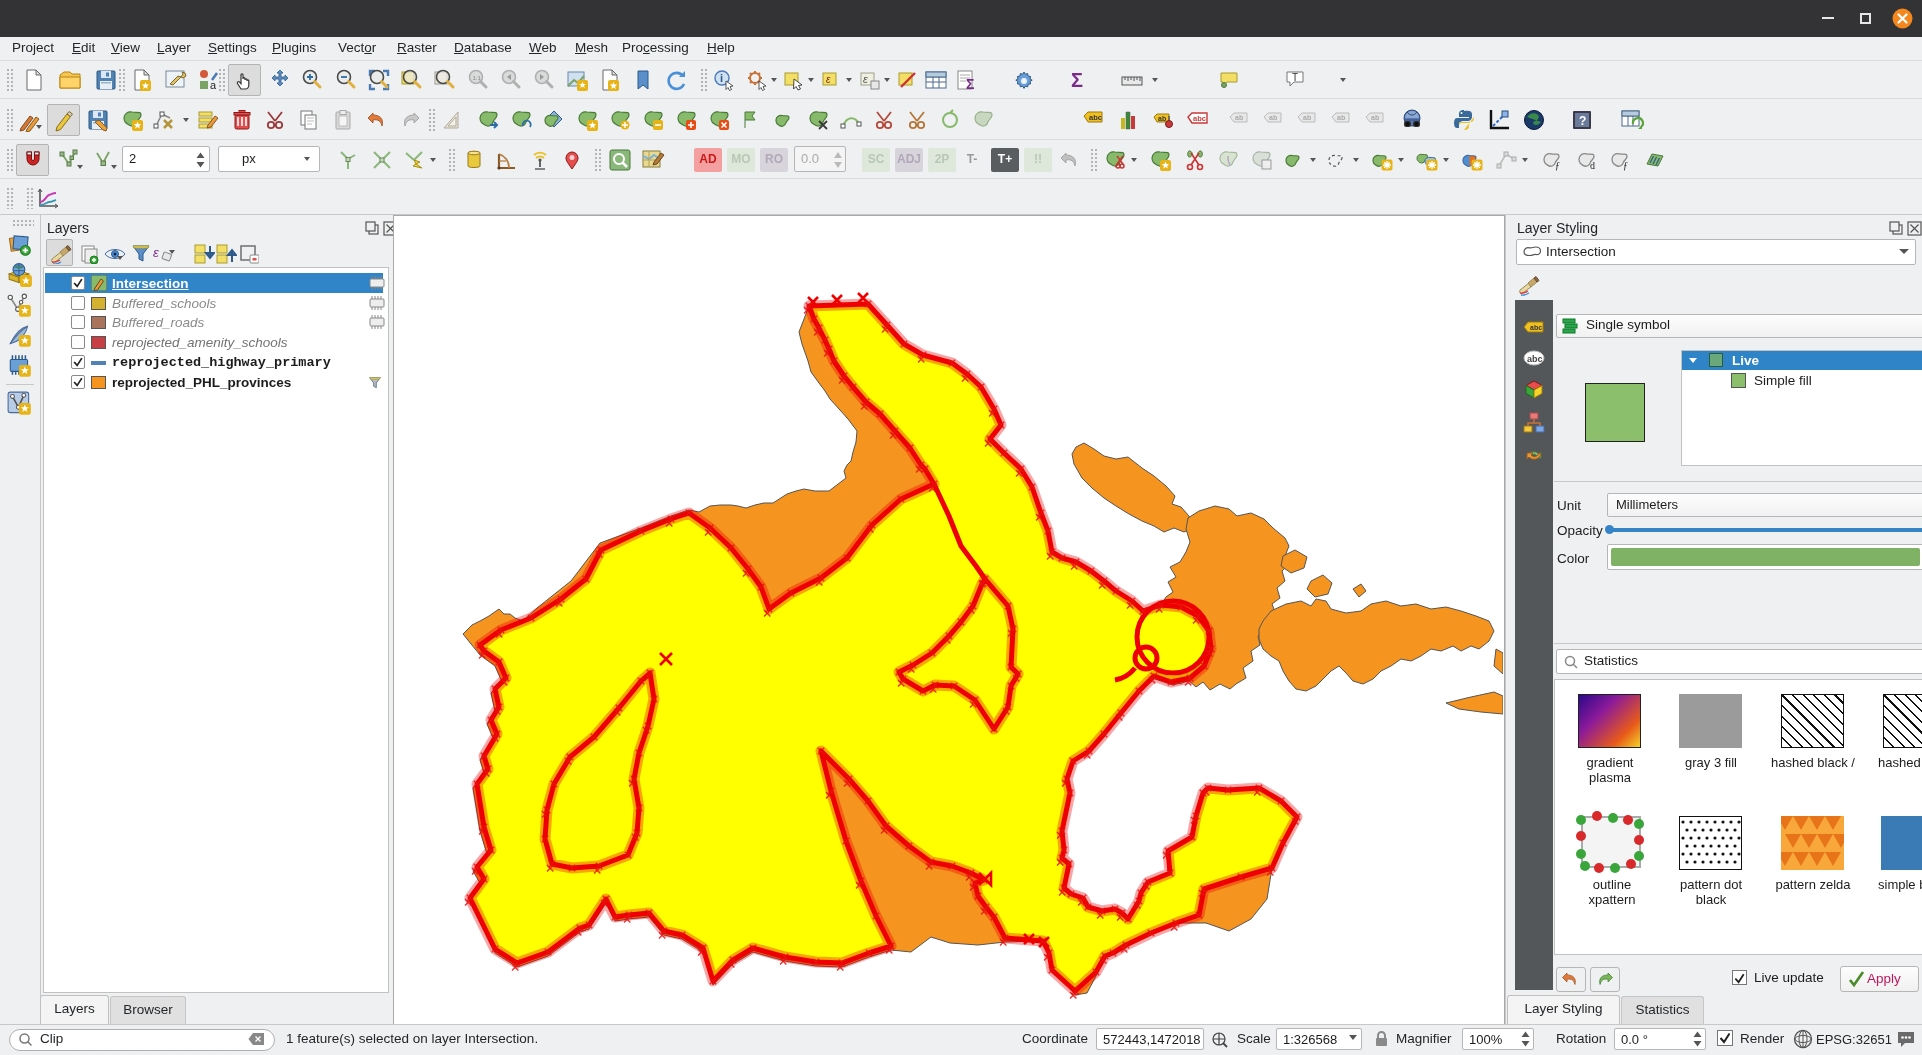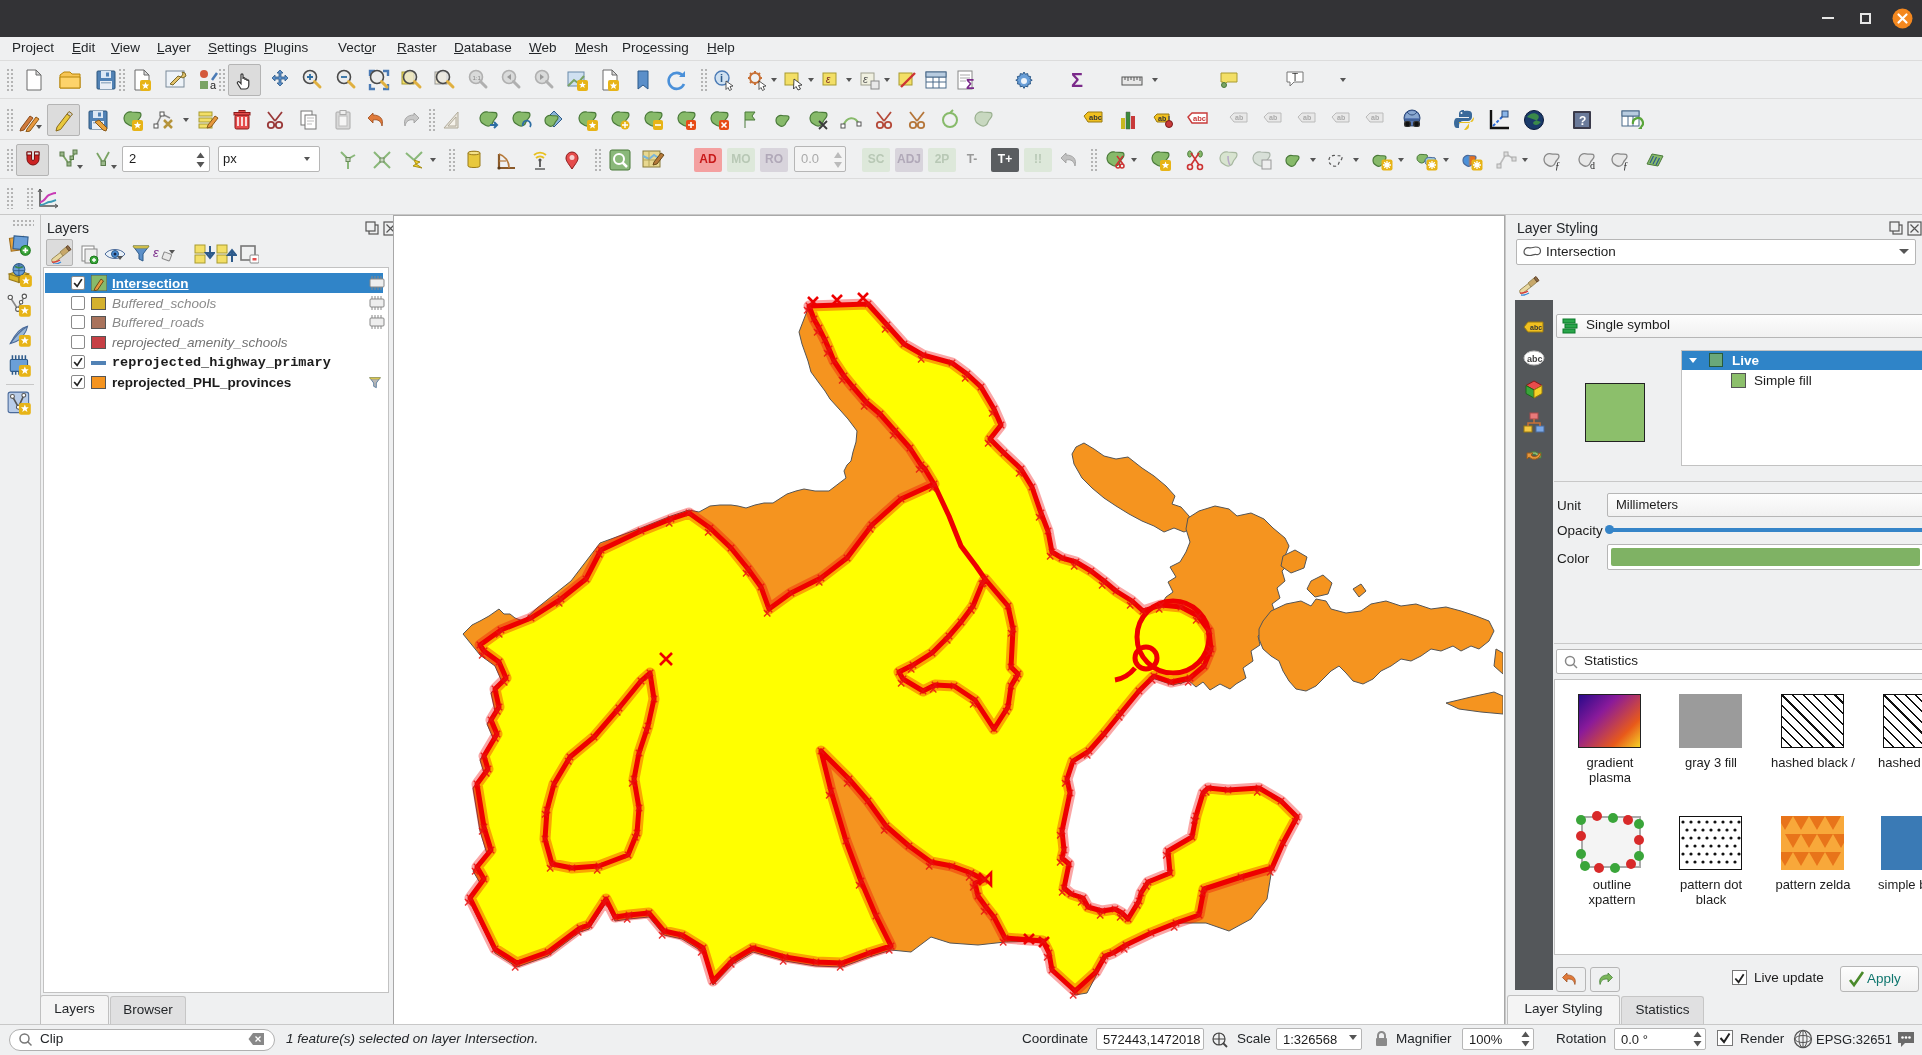--- a/index.html
+++ b/index.html
@@ -50,7 +50,7 @@
   <span class="mi" style="left:111px"><u>V</u>iew</span>
   <span class="mi" style="left:157px"><u>L</u>ayer</span>
   <span class="mi" style="left:208px"><u>S</u>ettings</span>
-  <span class="mi" style="left:264px"><u>P</u>lugins</span>
+  <span class="mi" style="left:272px"><u>P</u>lugins</span>
   <span class="mi" style="left:338px">Vect<u>o</u>r</span>
   <span class="mi" style="left:397px"><u>R</u>aster</span>
   <span class="mi" style="left:454px"><u>D</u>atabase</span>

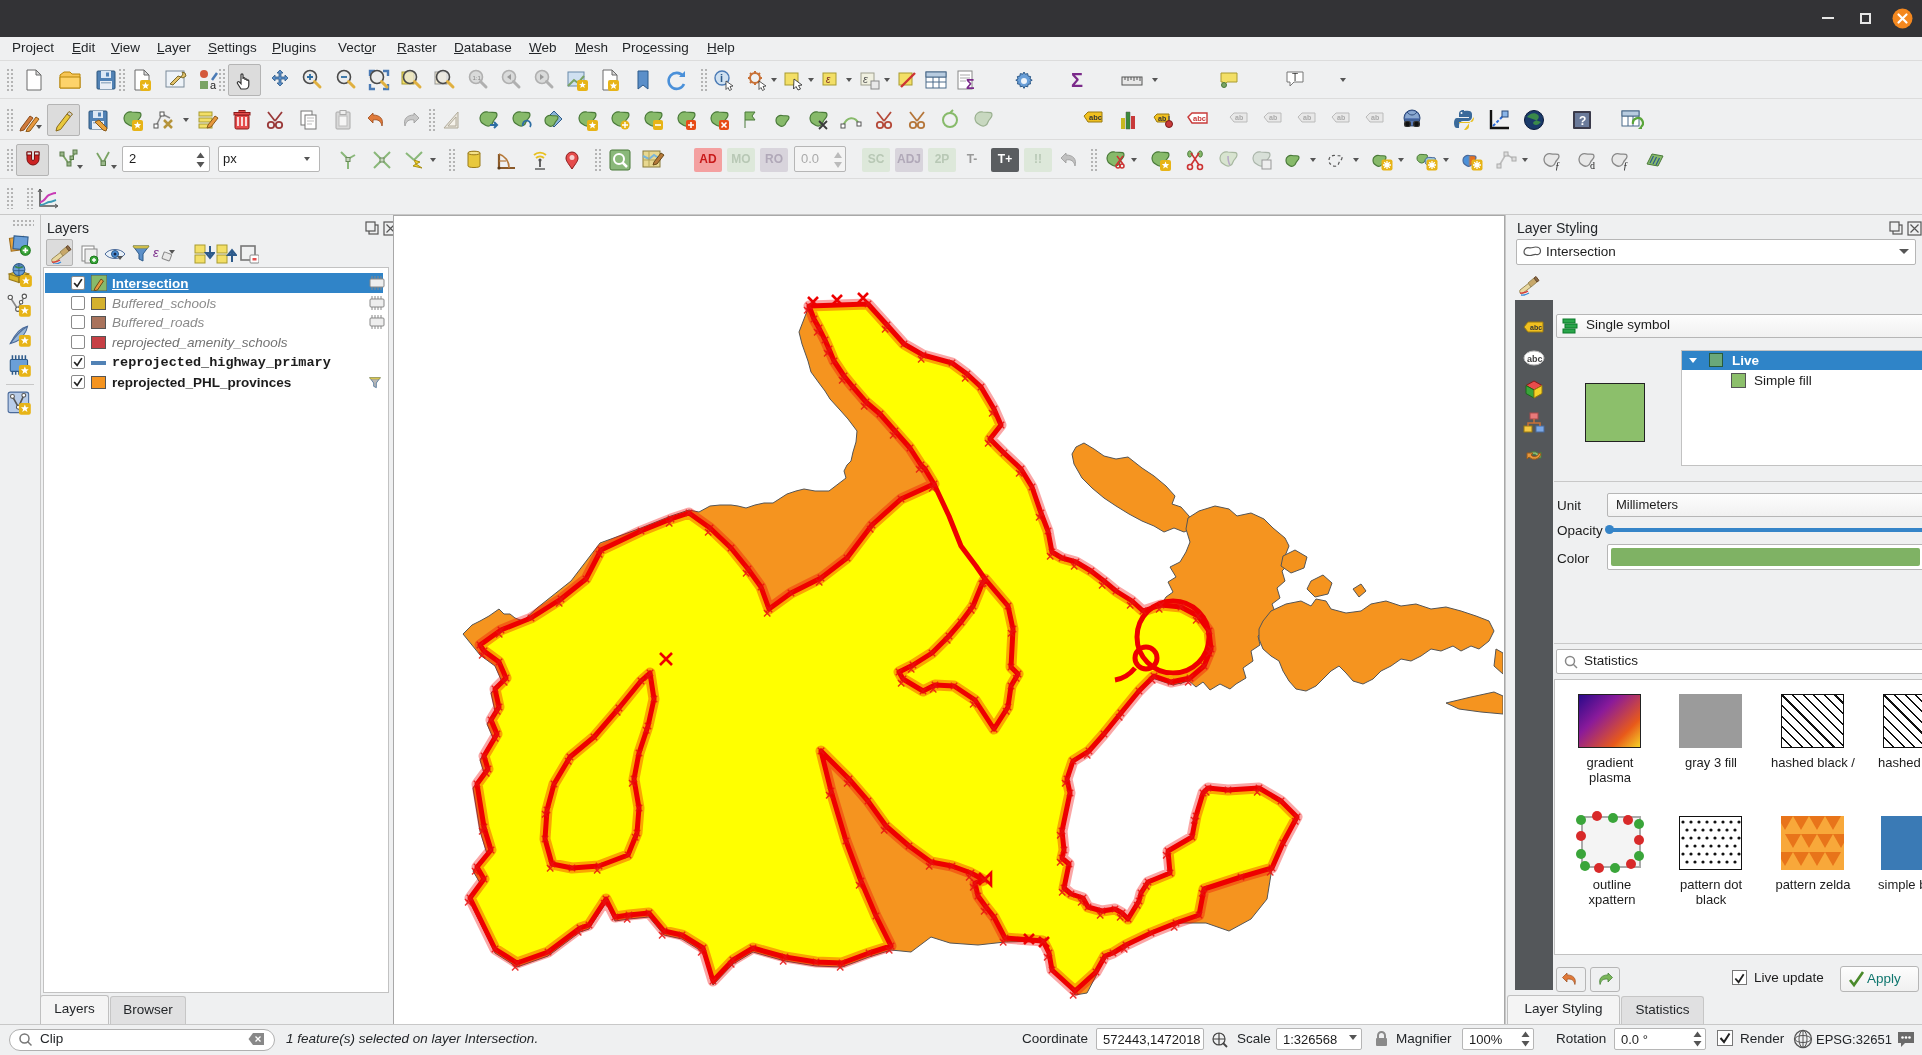--- a/index.html
+++ b/index.html
@@ -460,7 +460,7 @@
       </svg><div class="ddarrow" style="left:111px;top:25px;"></div><div class="inputbox" style="left:122px;top:6px;width:88px;height:26px;padding:4px 6px;">2</div><svg class="abs" style="left:194px;top:11px;" width="13" height="18" viewBox="0 0 13 18">
         <path d="M6.5 1.5 l4 5.5 h-8 z" fill="#555"></path>
         <path d="M6.5 16.5 l-4 -5.5 h8 z" fill="#555"></path>
-      </svg><div class="inputbox" style="left:218px;top:6px;width:102px;height:26px;padding:4px 4px;">px</div><div class="ddarrow" style="left:304px;top:17px;"></div><svg class="abs" style="left:336px;top:8px;" width="24" height="24" viewBox="0 0 24 24">
+      </svg><div class="inputbox" style="left:218px;top:6px;width:102px;height:26px;padding:4px 23px;">px</div><div class="ddarrow" style="left:304px;top:17px;"></div><svg class="abs" style="left:336px;top:8px;" width="24" height="24" viewBox="0 0 24 24">
         <g>
           <path d="M12 21 V11 M12 11 L5 4 M12 11 l7 -4" stroke="#8ab87a" stroke-width="2" fill="none"></path>
           <rect x="10" y="9.5" width="4" height="4" fill="#c8d8c0" stroke="#6a8a5a"></rect>

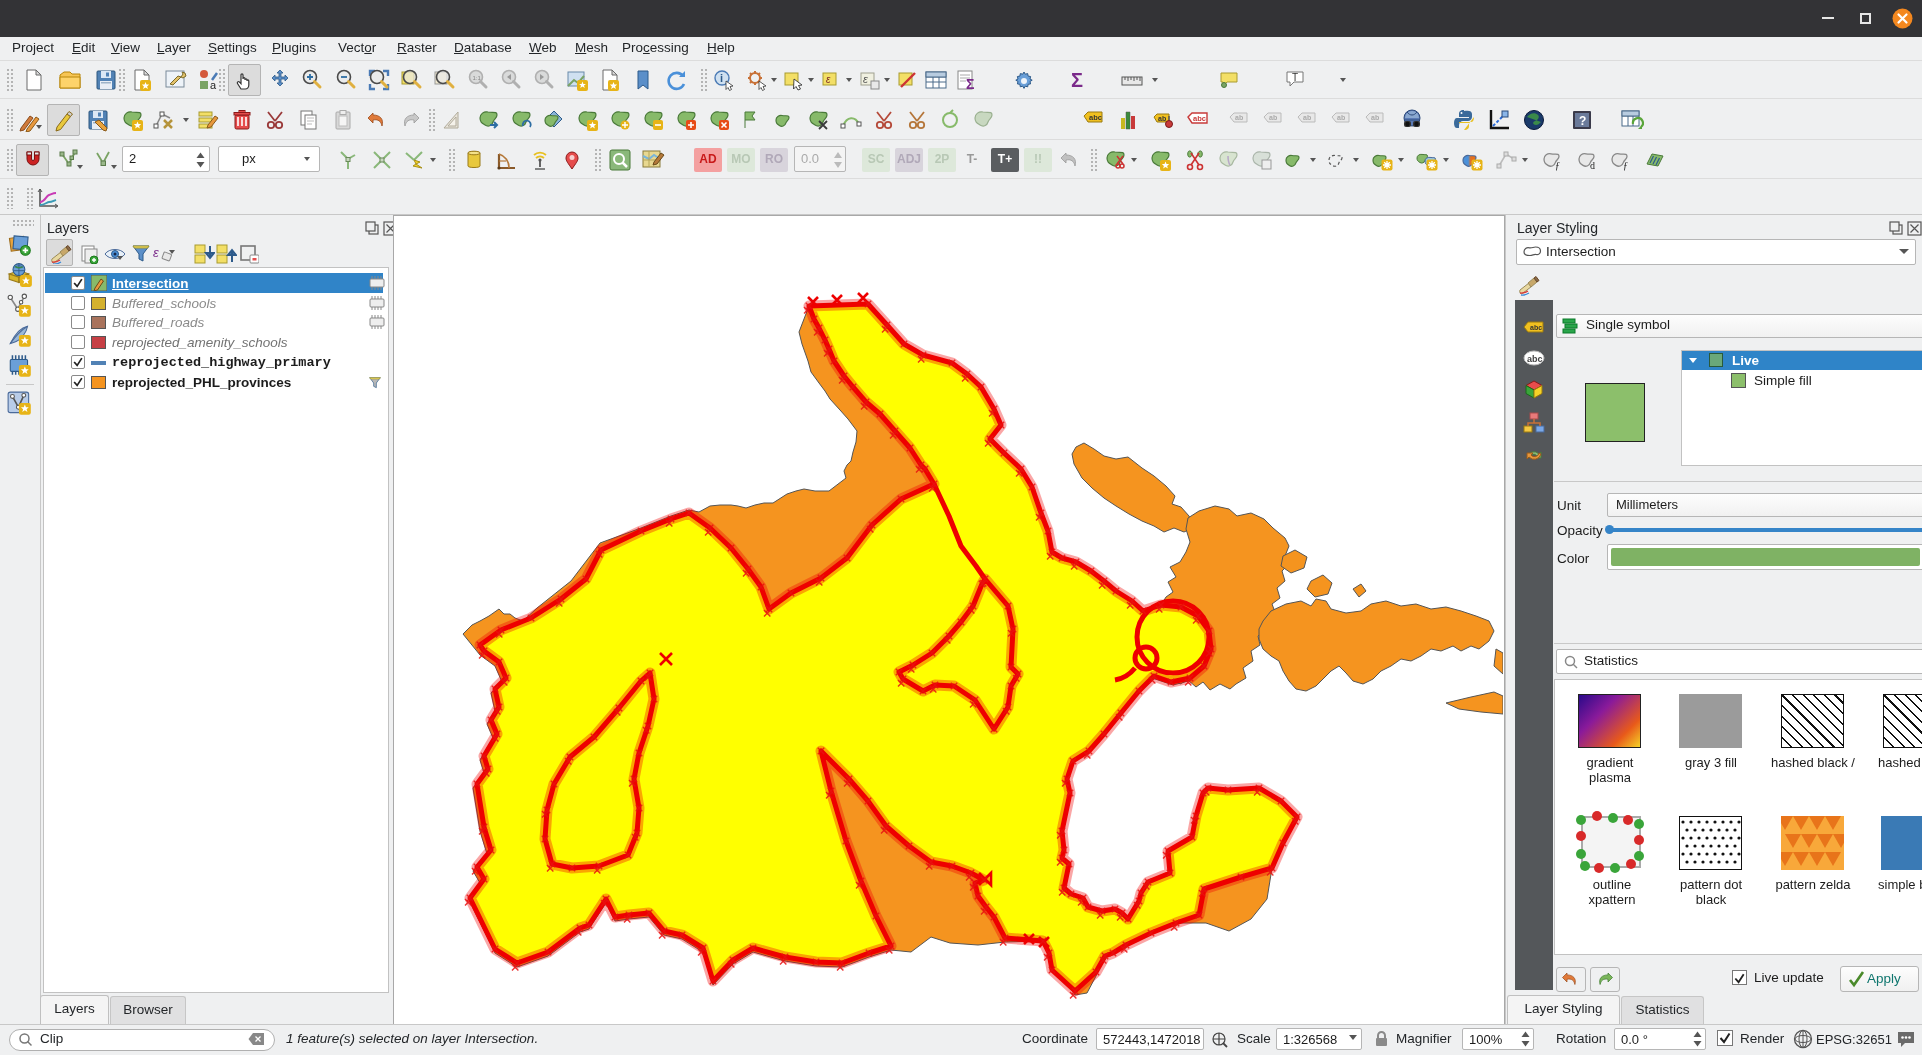--- a/index.html
+++ b/index.html
@@ -1335,7 +1335,7 @@
     <svg class="abs" style="left:341px;top:755px;" width="18" height="18" viewBox="0 0 18 18">
       <path d="M3 10 l4 5 L16 2" fill="none" stroke="#4a8a2a" stroke-width="2.6"></path>
     </svg>
-    <div class="abs" style="left:361px;top:756px;font-size:13.5px;color:#0f766e;">Apply</div>
+    <div class="abs" style="left:361px;top:756px;font-size:13.5px;color:#be185d;">Apply</div>
 </div>
 
 <div class="tab-active" style="left:40px; top:995px; width:69px; height:29px; padding-top:5px; z-index:5;">Layers</div>

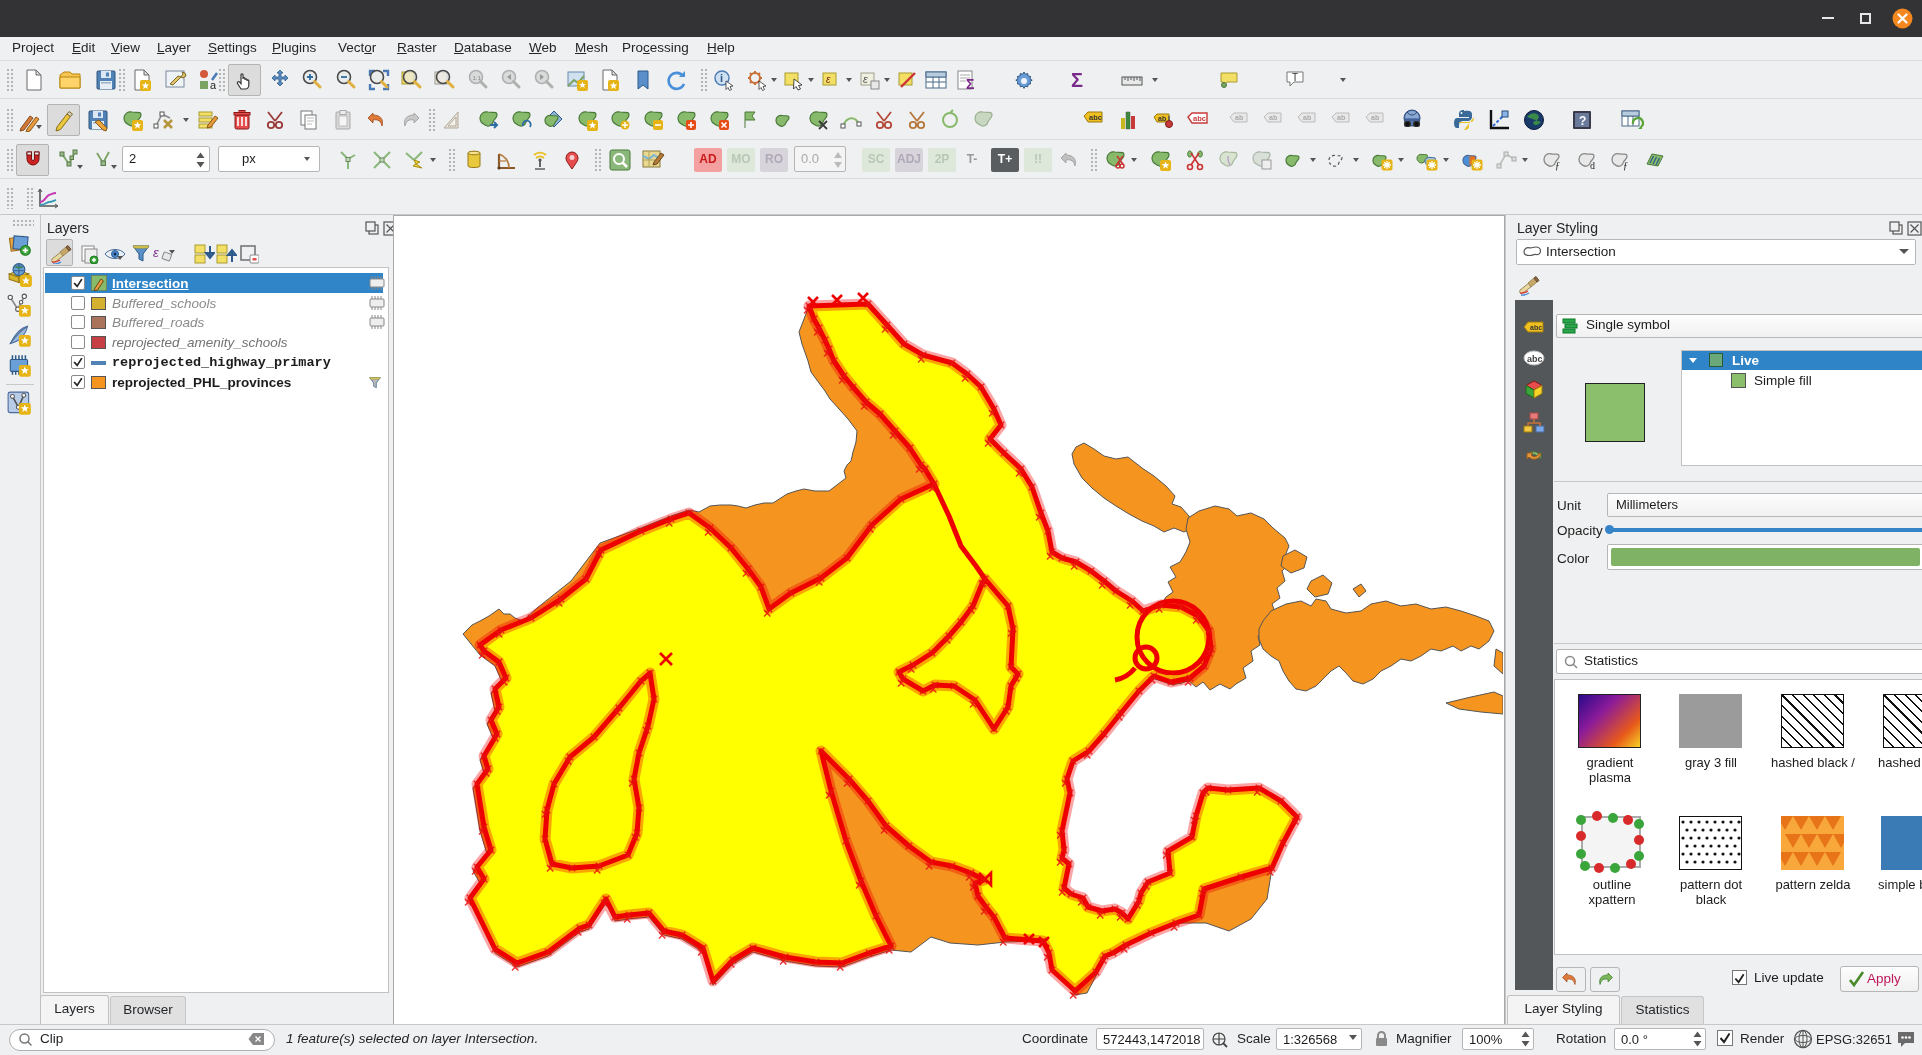--- a/index.html
+++ b/index.html
@@ -1354,7 +1354,7 @@
       <path d="M5 1 h11 v12 H5 L0.5 7 z" fill="#888"></path>
       <path d="M7.5 4.5 l5 5 M12.5 4.5 l-5 5" stroke="#fff" stroke-width="1.3"></path>
     </svg>
-    <div class="abs" style="left:286px;top:6px;font-size:13.5px;font-style:italic;">1 feature(s) selected on layer Intersection.</div>
+    <div class="abs" style="left:286px;top:6px;font-size:13.5px;">1 feature(s) selected on layer Intersection.</div>
     <div class="abs" style="left:1022px;top:6px;font-size:13.5px;">Coordinate</div>
     <div class="inputbox" style="left:1096px;top:3px;width:108px;height:22px;padding:3px 6px;font-size:13px;">572443,1472018</div>
     <svg class="abs" style="left:1210px;top:5px;" width="18" height="18" viewBox="0 0 18 18">

